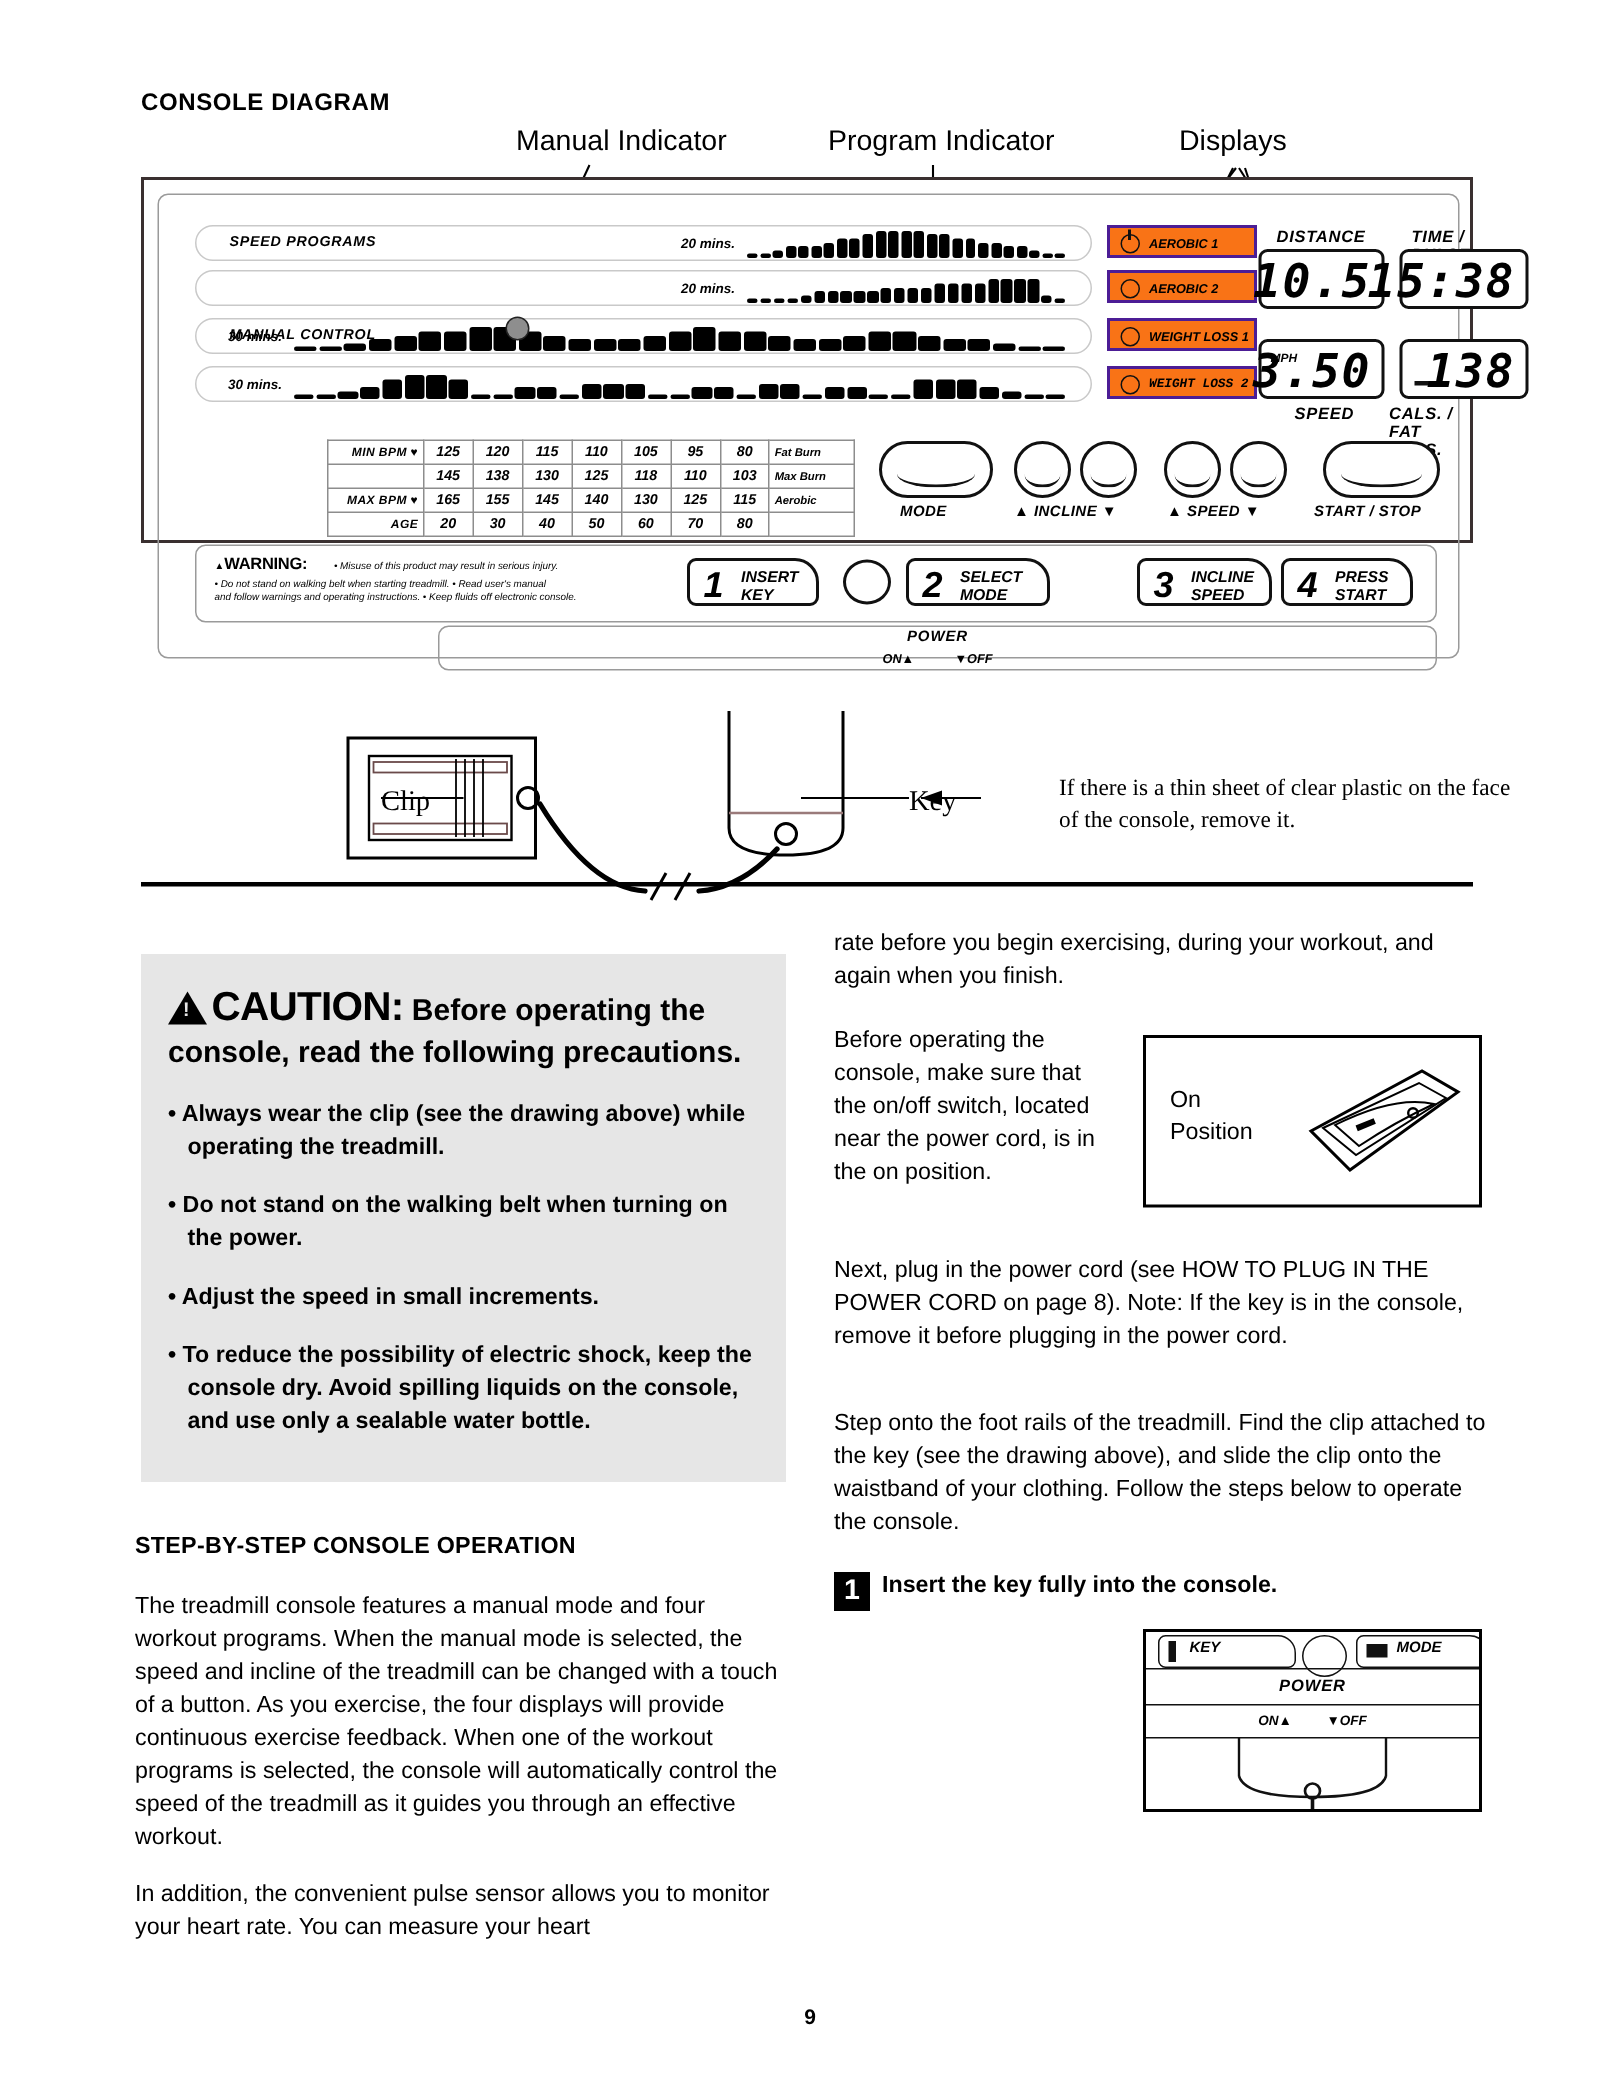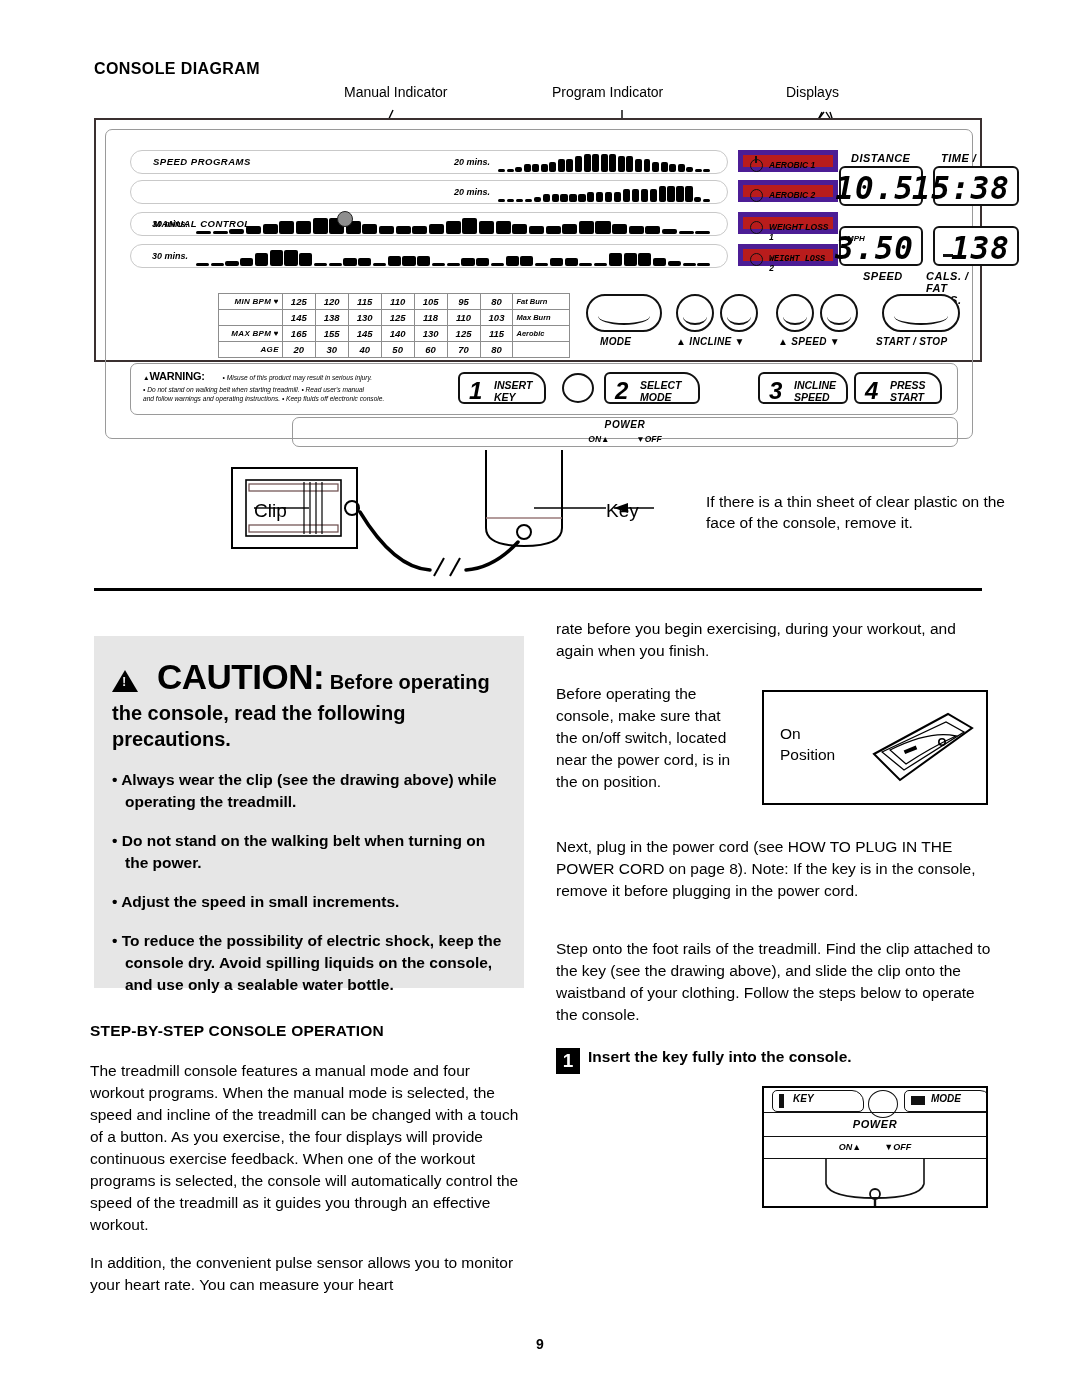--- a/index.html
+++ b/index.html
@@ -17,7 +17,7 @@
   #console-diagram-heading{
     left:94px;top:60px;font-size:16px;font-weight:bold;letter-spacing:.4px;
   }
-  .callout-label{font-size:14px;}
+  .callout-label{font-size:19px;}
   #label-manual-indicator{left:344px;top:84px;}
   #label-program-indicator{left:552px;top:84px;}
   #label-displays{left:786px;top:84px;}

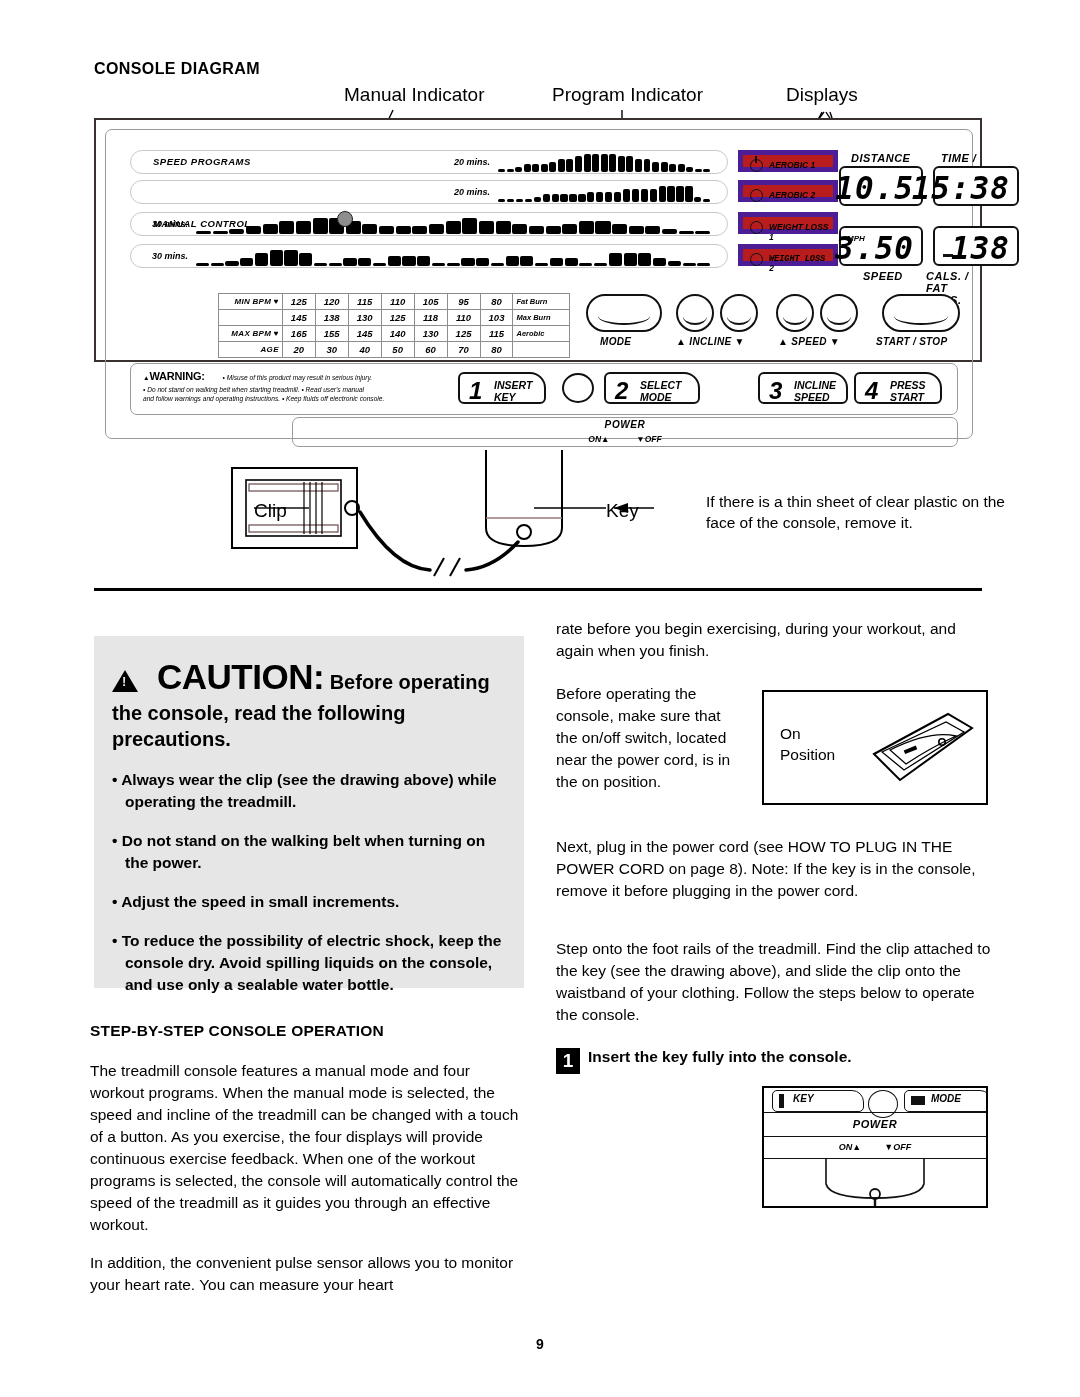--- a/index.html
+++ b/index.html
@@ -52,8 +52,8 @@
 
   
   .lamp-box{
-    position:absolute;width:100px;height:22px;border:5px solid #4c1d95;
-    box-sizing:border-box;background:#b91c1c;
+    position:absolute;width:100px;height:22px;border:2px solid #4c1d95;
+    box-sizing:border-box;background:#f97316;
   }
   .lamp-box .led{
     position:absolute;left:7px;top:4px;width:13px;height:13px;border-radius:50%;

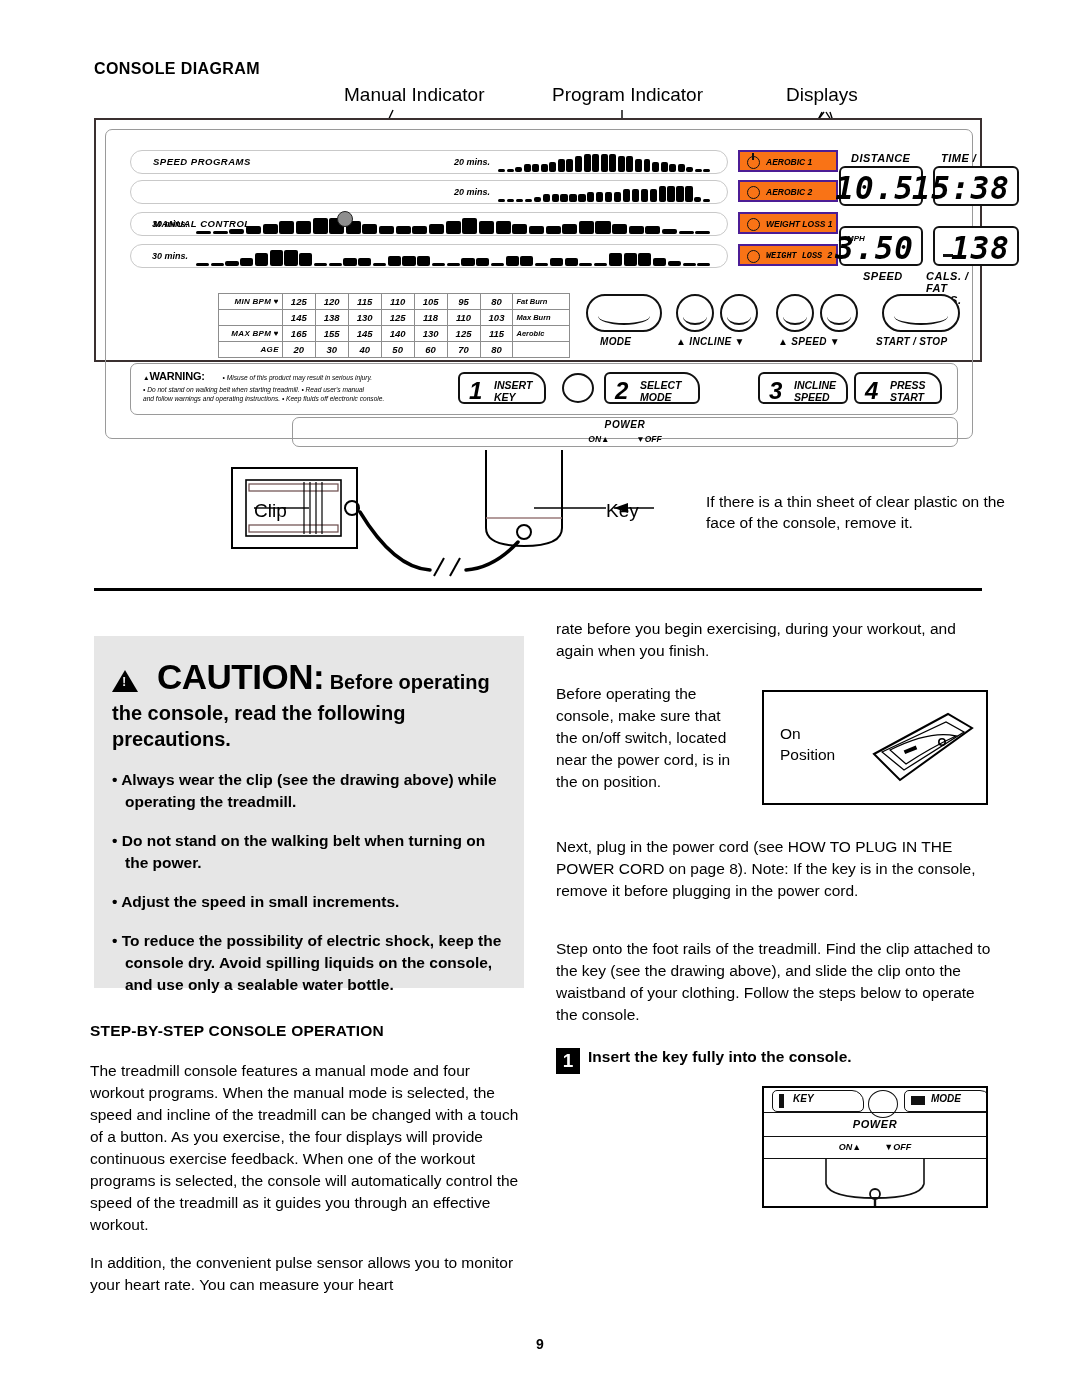--- a/index.html
+++ b/index.html
@@ -131,7 +131,7 @@
   #power-onoff{position:absolute;left:0;right:0;top:16px;text-align:center;font-size:8.5px;font-style:italic;font-weight:bold;}
 
   
-  #clip-key-area{position:absolute;left:94px;top:450px;width:888px;height:135px;}
+  #clip-key-area{position:absolute;left:94px;top:474px;width:888px;height:135px;font-family:Liberation Serif, serif;}
   #label-clip{position:absolute;left:160px;top:50px;font-size:19px;}
   #label-key{position:absolute;left:512px;top:50px;font-size:19px;}
   #plastic-note{position:absolute;left:612px;top:42px;width:310px;font-size:15.5px;line-height:1.35;}

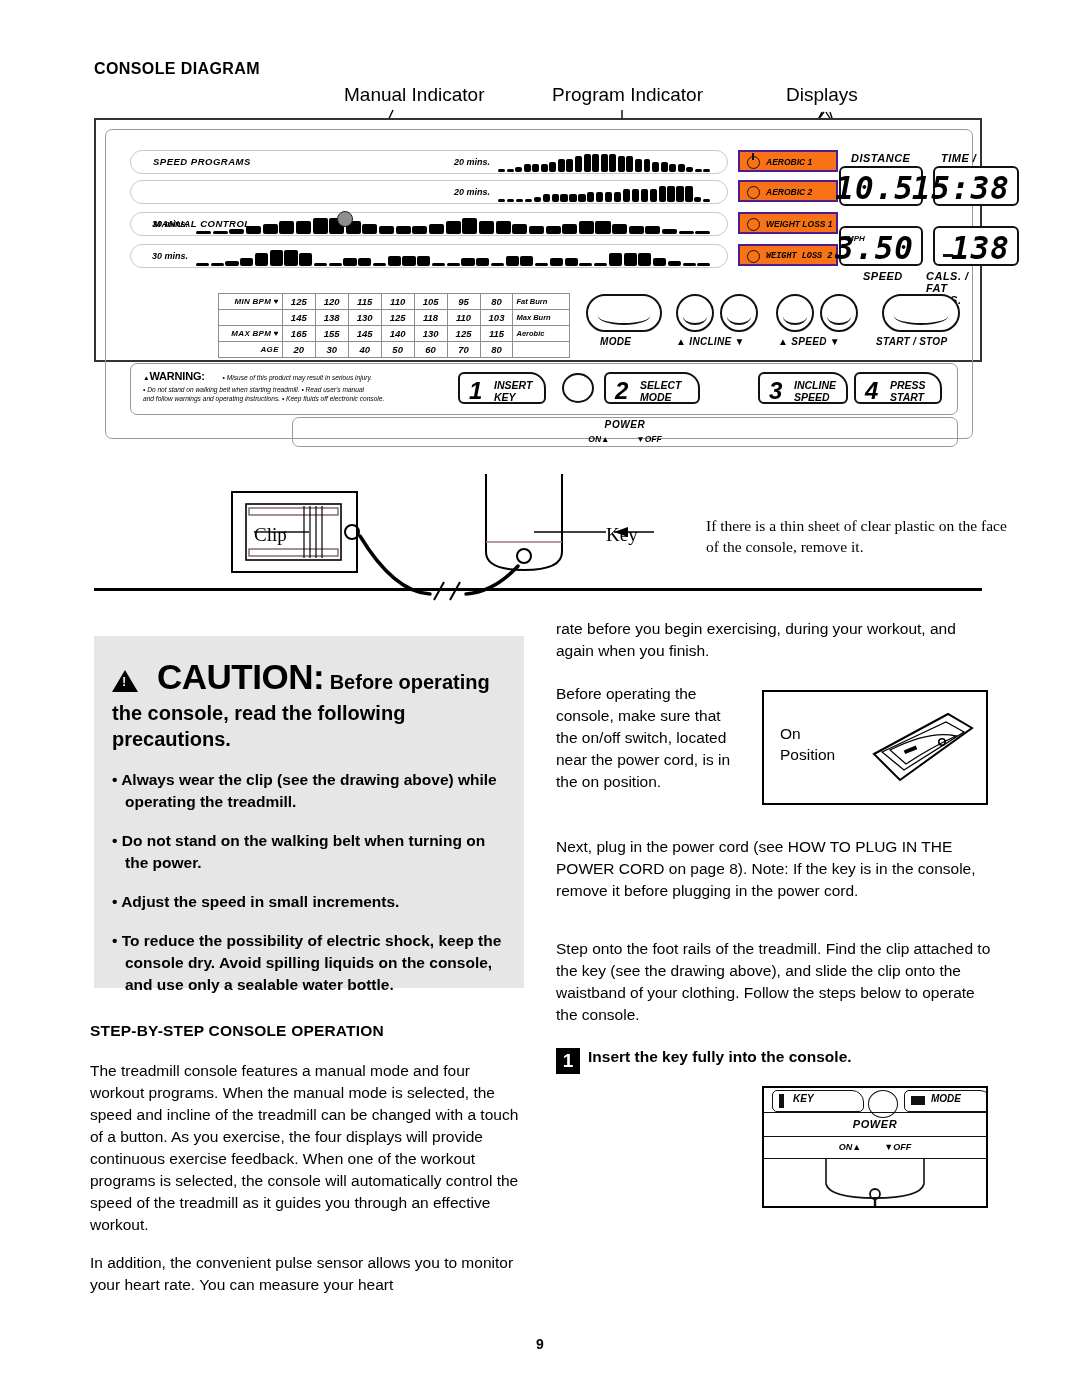--- a/index.html
+++ b/index.html
@@ -145,7 +145,7 @@
     background:#e6e6e6;box-sizing:border-box;padding:18px 18px 0 18px;
   }
   #caution-head{font-size:20px;font-weight:bold;line-height:1.3;}
-  #caution-head .big{font-size:35px;letter-spacing:-.5px;margin-left:16px;}
+  #caution-head .big{font-size:27px;letter-spacing:-.5px;}
   .tri{display:inline-block;width:0;height:0;border-left:13px solid transparent;
        border-right:13px solid transparent;border-bottom:22px solid #000;
        vertical-align:-3px;position:relative;margin-right:3px;}

